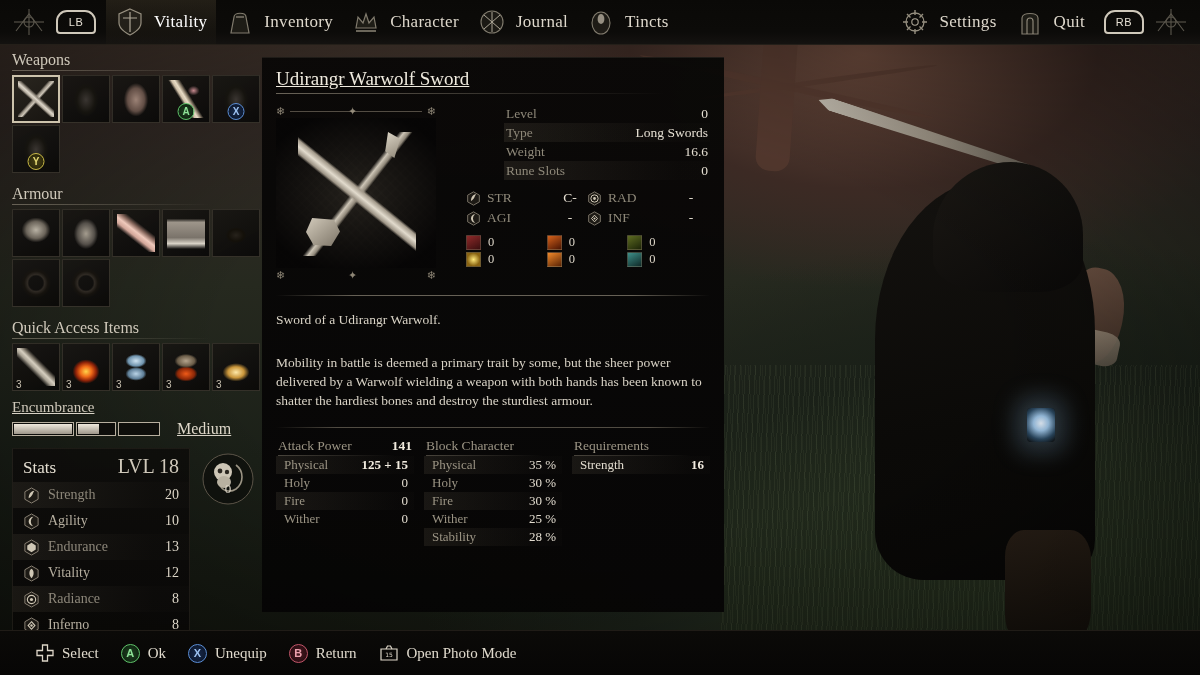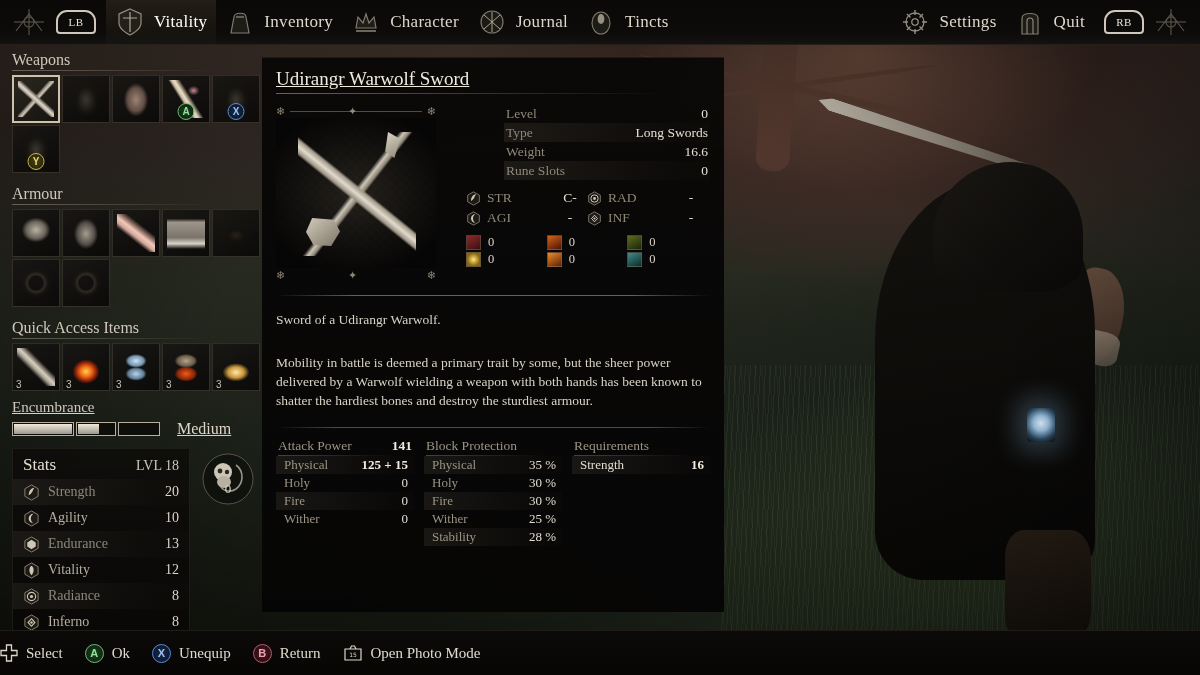--- a/index.html
+++ b/index.html
@@ -90,7 +90,7 @@
     border:2px solid #cfc8ba; border-radius:11px 11px 4px 4px;
     display:flex; align-items:center; justify-content:center;
     font-size:11px; letter-spacing:.5px; color:#e6e0d4;
-    font-family:Liberation Serif, serif;
+    font-family:Liberation Sans, sans-serif;
   }
   .navgap { flex:1 1 auto; }
   .navitem {

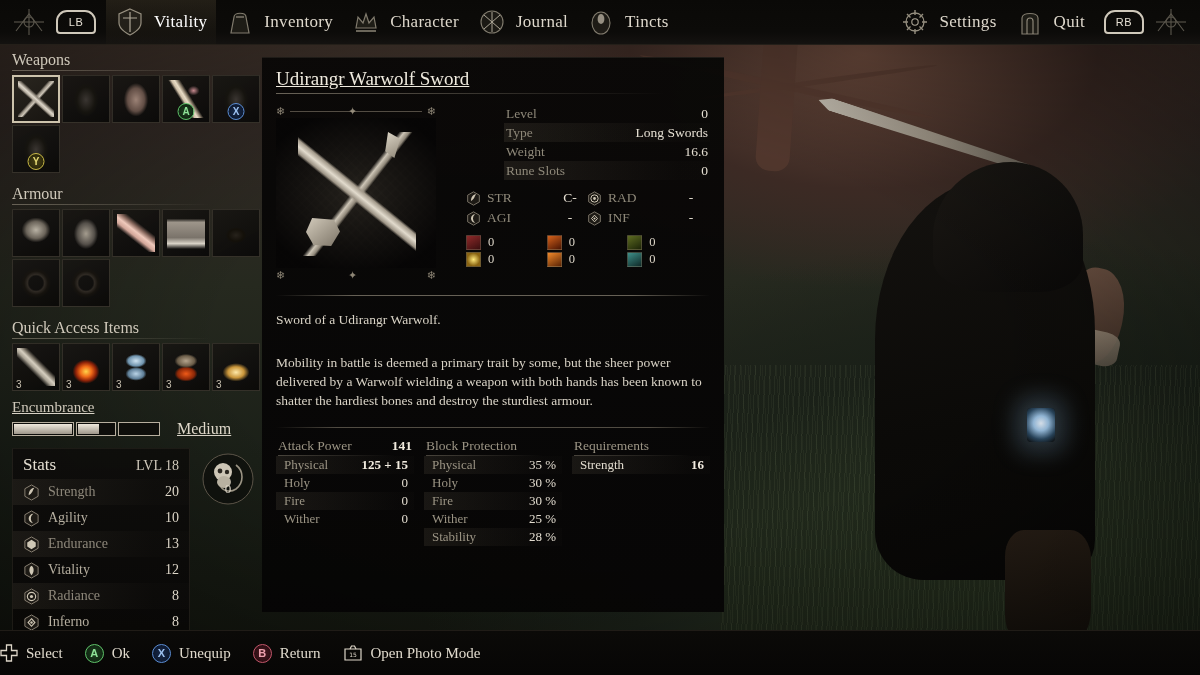--- a/index.html
+++ b/index.html
@@ -727,7 +727,7 @@
     </div>
 
     <div class="bcol">
-      <div class="bhead">Block Protection</div>
+      <div class="bhead">Block Character</div>
       <div class="brow dim">
         <span class="k">Physical</span>
         <span class="v">35 %</span>

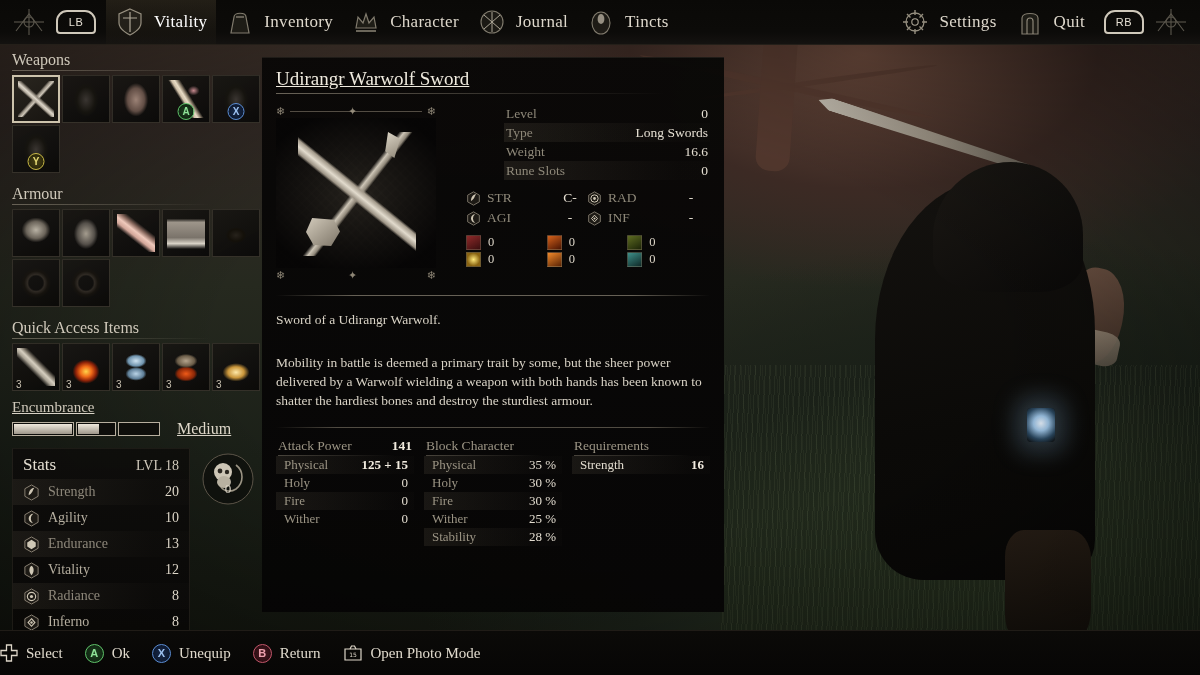--- a/index.html
+++ b/index.html
@@ -174,7 +174,7 @@
   }
   #stats .hdr { display:flex; align-items:baseline; justify-content:space-between; padding:2px 10px 4px 10px; }
   #stats .hdr .t { font-size:17px; color:#e4ded1; }
-  #stats .hdr .l { font-size:14px; color:#cfc8ba; }
+  #stats .hdr .l { font-size:20px; color:#cfc8ba; }
   .strow { display:flex; align-items:center; height:26px; padding:0 10px; position:relative; }
   .strow.dim { background:linear-gradient(90deg, rgba(120,110,92,.14), rgba(120,110,92,.02) 80%); }
   .strow .ic { width:17px; height:17px; margin-right:8px; flex:0 0 auto; }

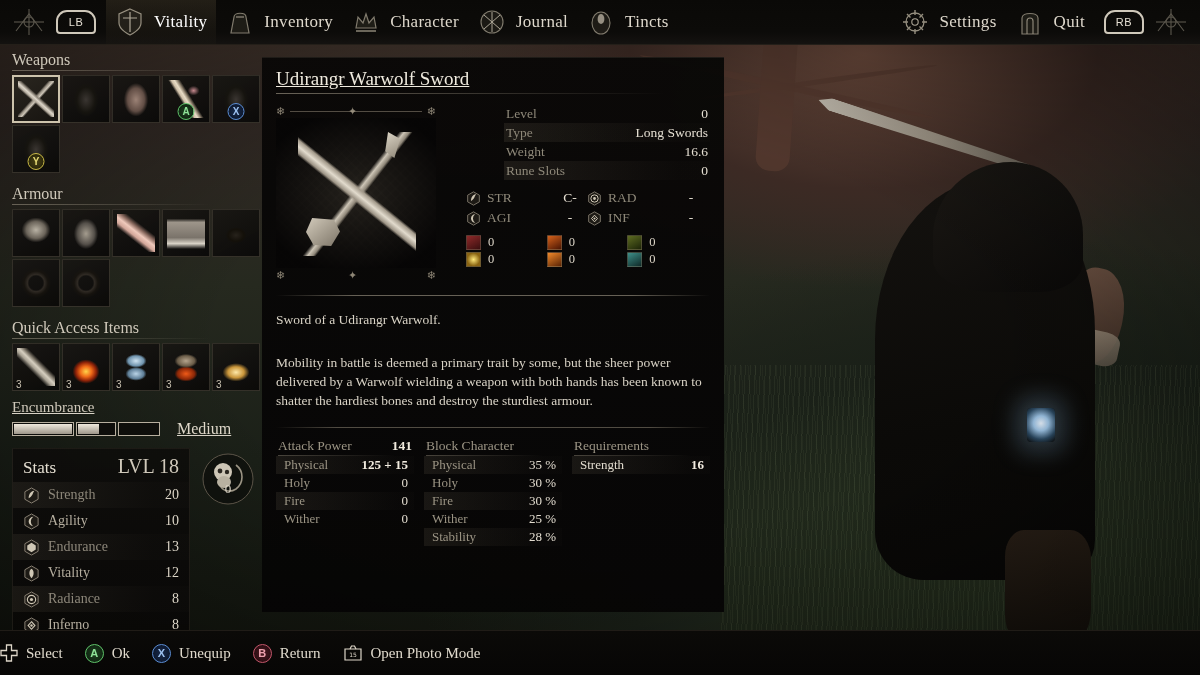--- a/index.html
+++ b/index.html
@@ -283,7 +283,7 @@
     position:absolute; left:0; bottom:0; width:1200px; height:45px;
     background:linear-gradient(180deg,#0b0a08,#070605);
     border-top:1px solid #201c17;
-    display:flex; align-items:center; gap:22px; z-index:10;
+    display:flex; align-items:center; padding-left:36px; gap:22px; z-index:10;
   }
   .prompt { display:flex; align-items:center; cursor:pointer; }
   .prompt .lbl { font-size:15px; color:#e0dacd; margin-left:8px; white-space:nowrap; }

